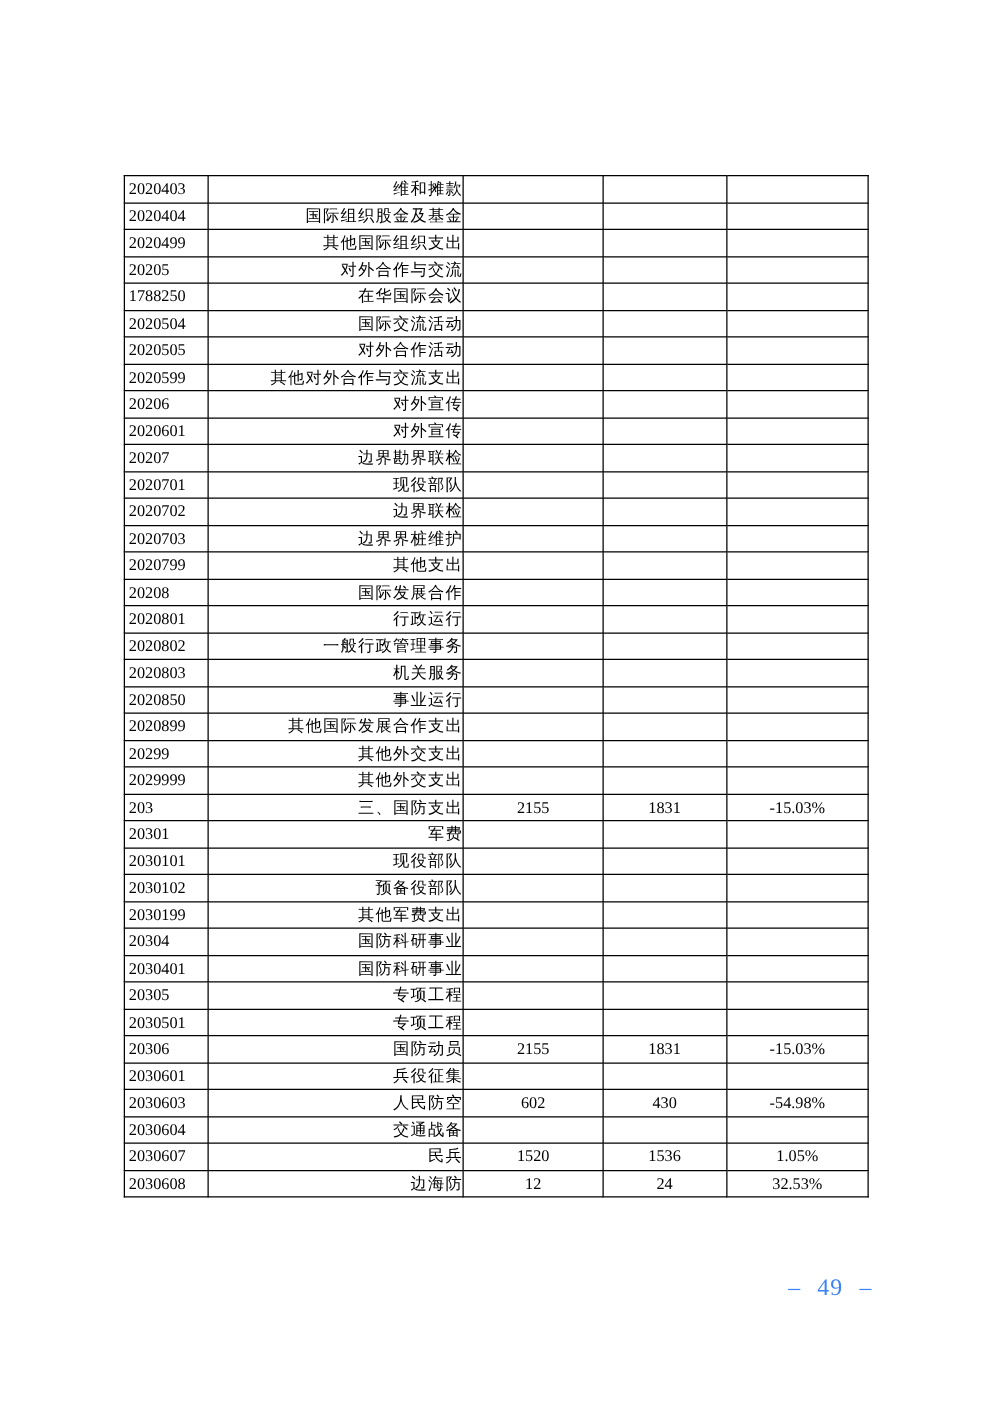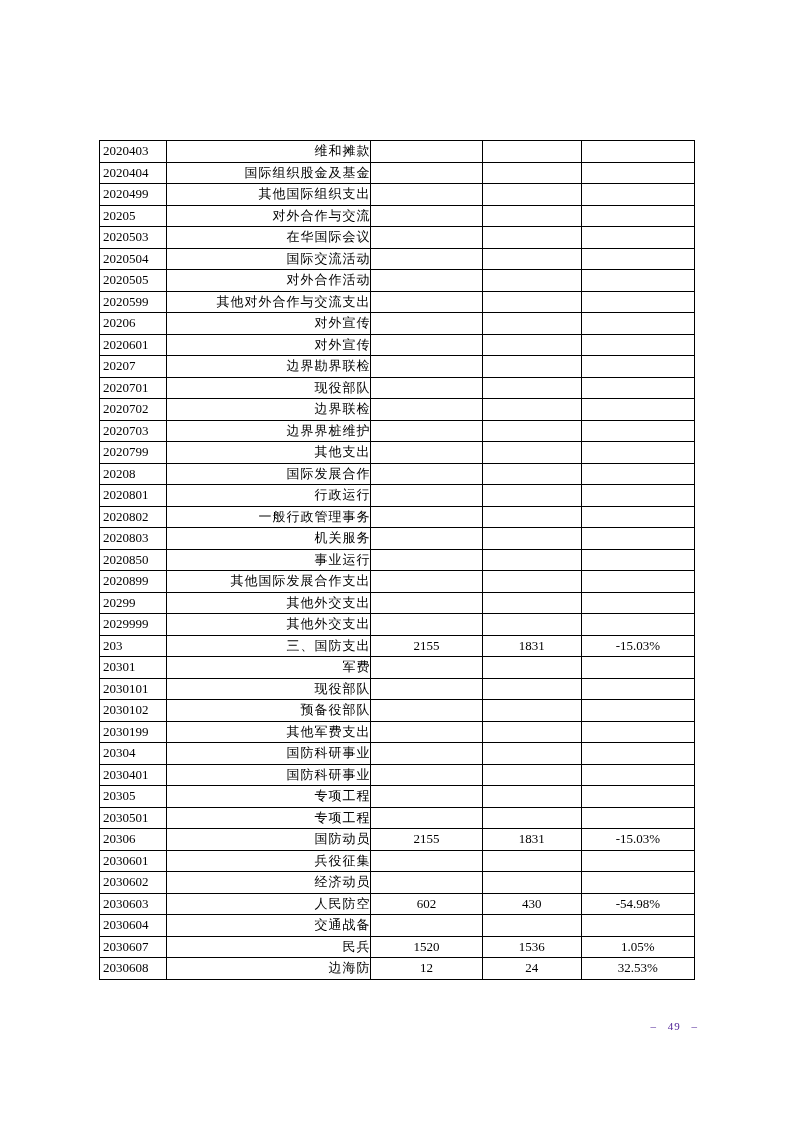--- a/index.html
+++ b/index.html
@@ -107,7 +107,7 @@
           <td class="num"></td>
         </tr>
         <tr>
-          <td class="code">2020503</td>
+          <td class="code">1788250</td>
           <td class="name">在华国际会议</td>
           <td class="num"></td>
           <td class="num"></td>

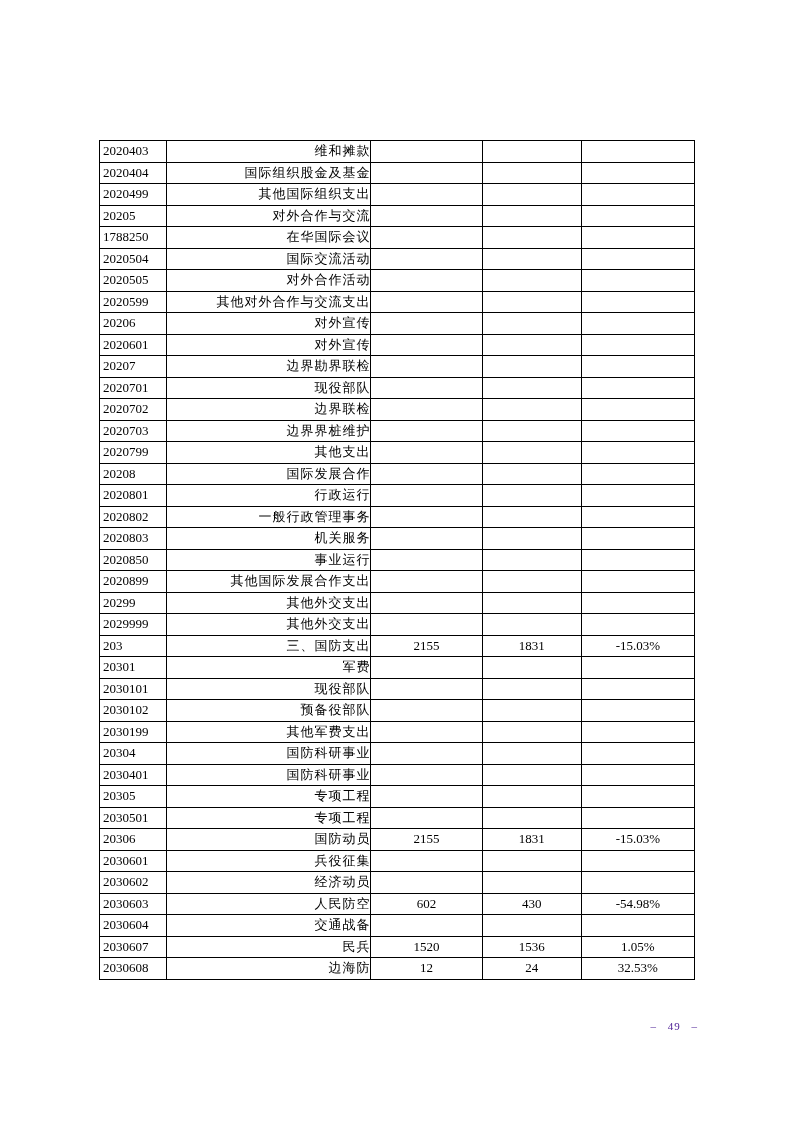--- a/index.html
+++ b/index.html
@@ -317,13 +317,6 @@
           <td class="num"></td>
         </tr>
         <tr>
-          <td class="code">2030602</td>
-          <td class="name">经济动员</td>
-          <td class="num"></td>
-          <td class="num"></td>
-          <td class="num"></td>
-        </tr>
-        <tr>
           <td class="code">2030603</td>
           <td class="name">人民防空</td>
           <td class="num">602</td>

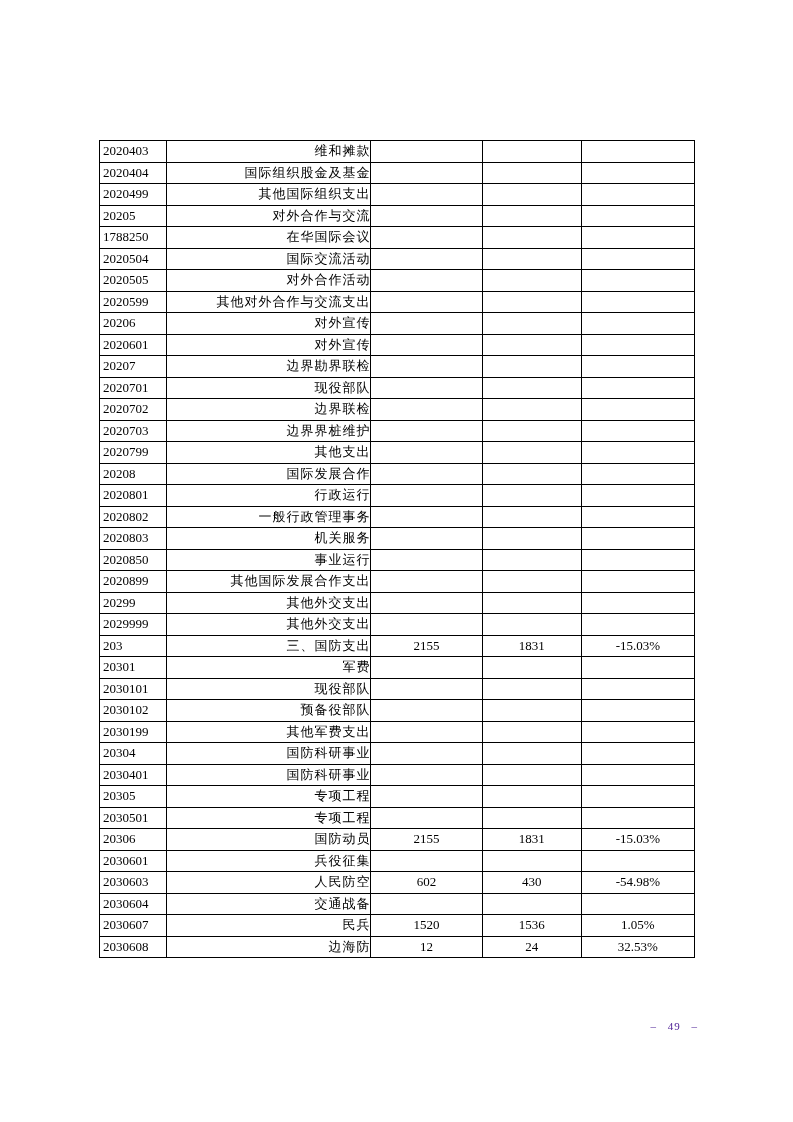--- a/index.html
+++ b/index.html
@@ -57,8 +57,8 @@
     position: absolute;
     top: 1020px;
     right: 95px;
-    font-size: 11px;
-    color: #4c1d95;
+    font-size: 19px;
+    color: #3b82f6;
     word-spacing: 7px;
     letter-spacing: 1px;
     text-align: center;

